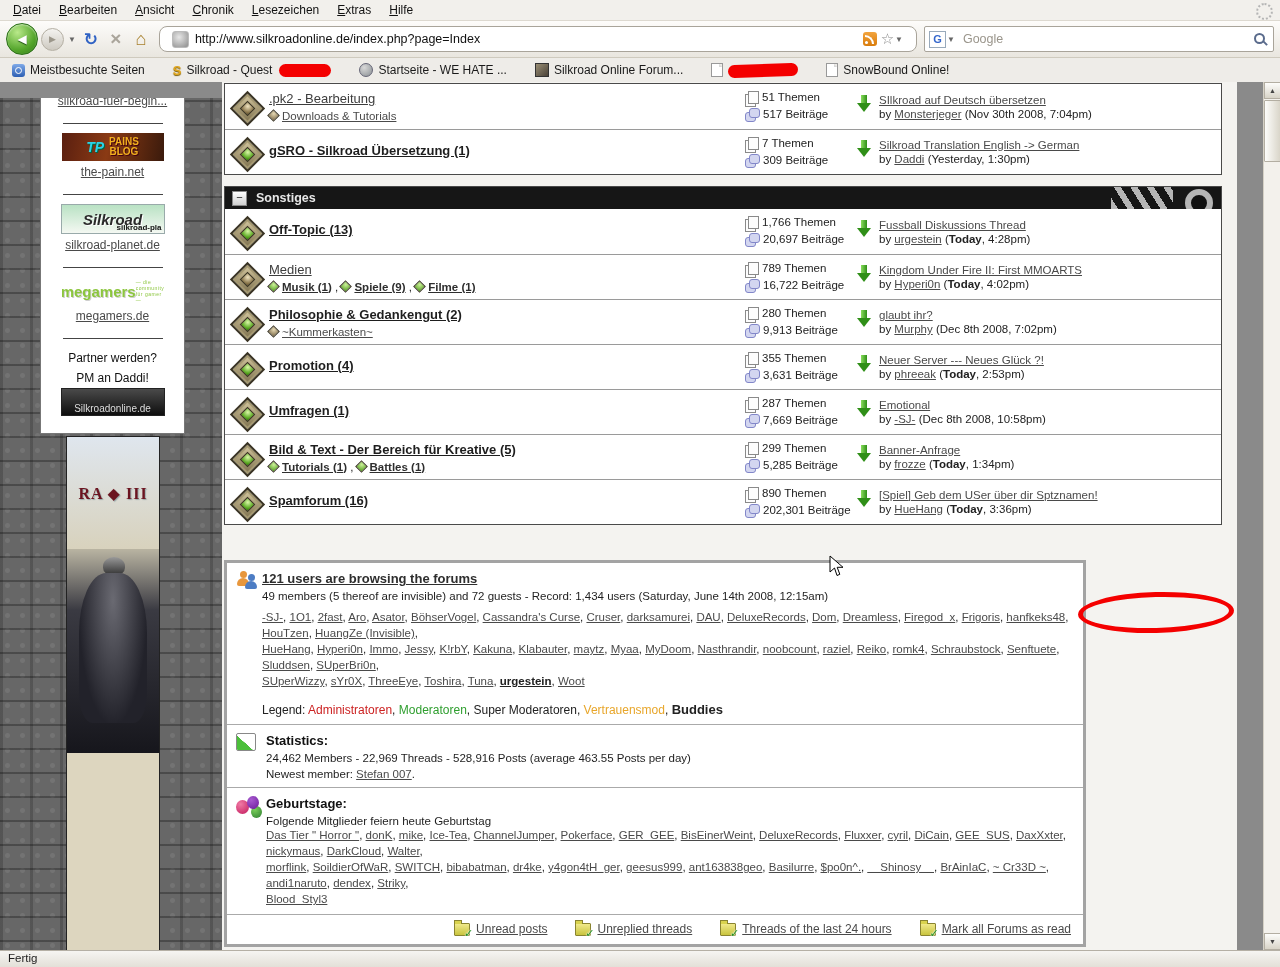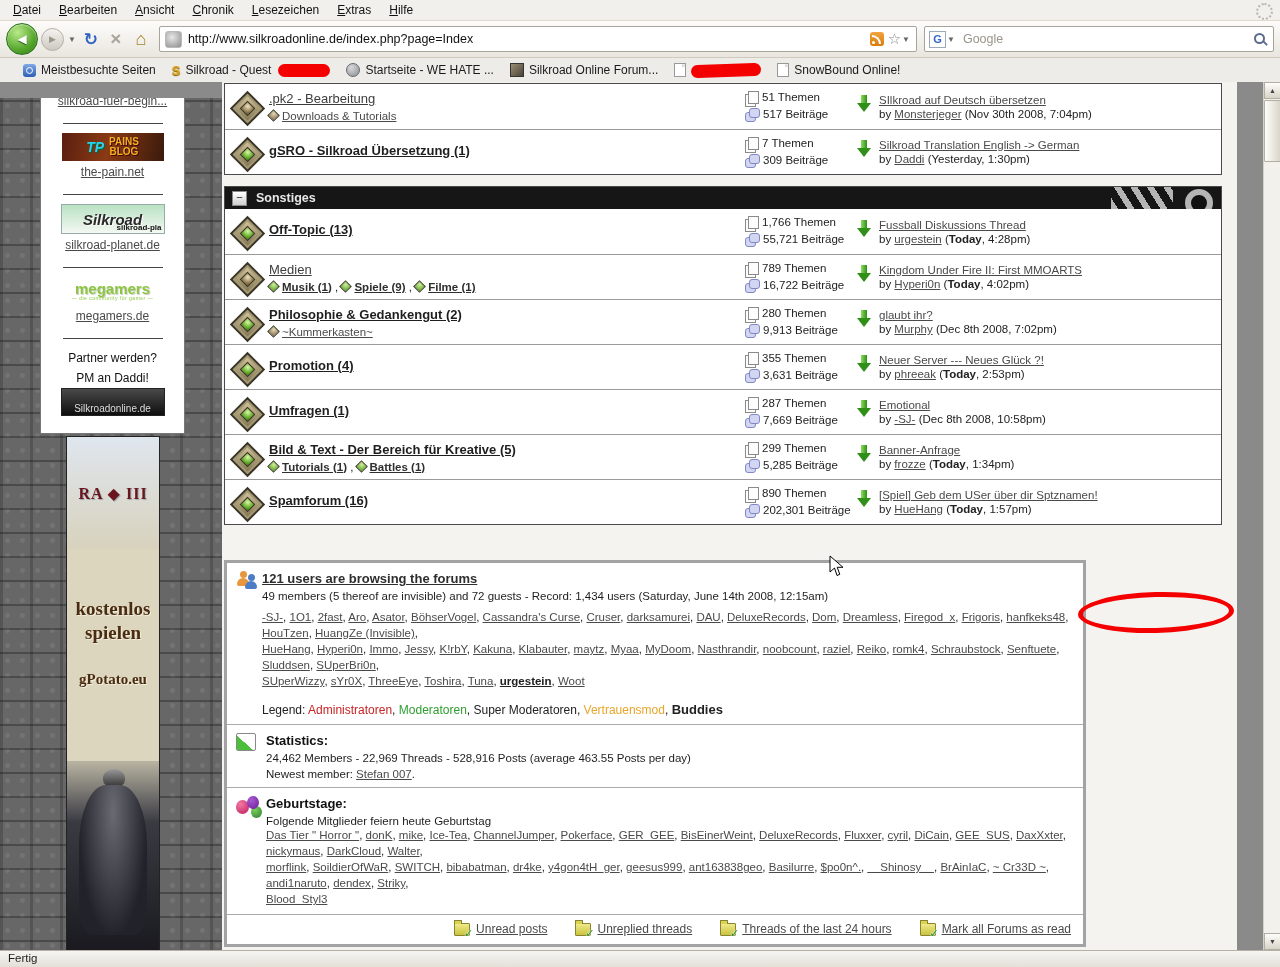--- a/index.html
+++ b/index.html
@@ -23,7 +23,7 @@
   .btn-refresh::before{content:"↻";font-size:17px;font-weight:bold;color:#2f62c4}
   .btn-stop::before{content:"×";font-size:19px;font-weight:bold;color:#aaa59b}
   .btn-home::before{content:"⌂";font-size:18px;color:#a8802d}
-  .urlbar{flex:1;height:24px;background:#fff;border:1px solid #a9a49a;border-radius:2px;display:flex;align-items:center;padding:0 5px;margin:0 4px}
+  .urlbar{flex:1;height:24px;background:#fff;border:1px solid #a9a49a;border-radius:8px;display:flex;align-items:center;padding:0 12px;margin:0 4px}
   .favicon{width:15px;height:15px;border-radius:3px;background:radial-gradient(circle at 40% 35%,#e7e7e7,#8d8d8d);border:1px solid #bbb;margin-right:6px;flex:none}
   .url-text{flex:1;font-size:12.5px;color:#111;white-space:nowrap;overflow:hidden}
   .rss-icon{width:14px;height:14px;border-radius:3px;background:linear-gradient(#f2a43e,#d97c0c);position:relative;overflow:hidden;margin:0 4px;flex:none}

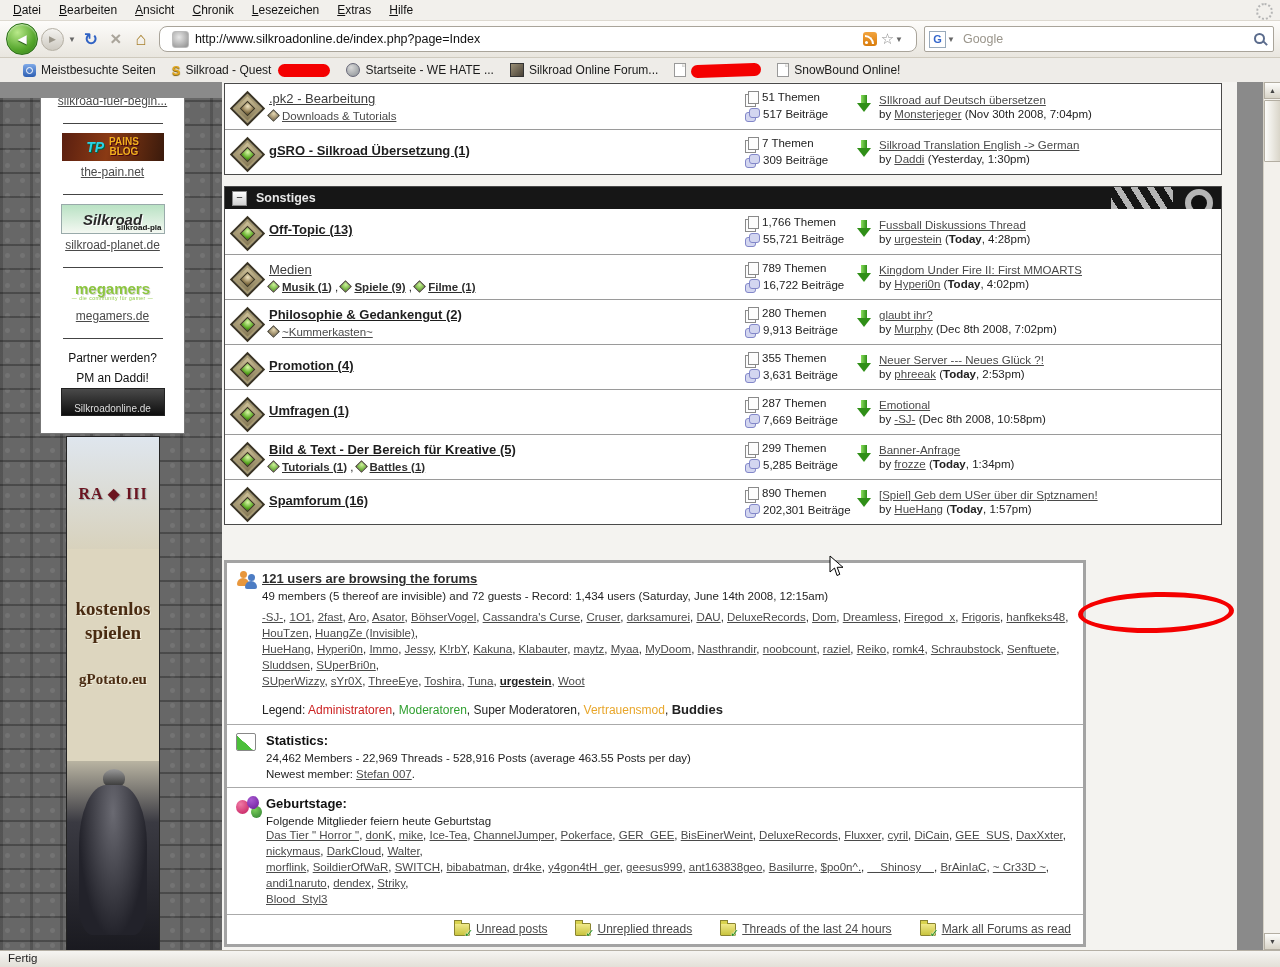--- a/index.html
+++ b/index.html
@@ -37,7 +37,7 @@
   .mag-icon{width:13px;height:13px;position:relative;flex:none;margin-right:2px}
   .mag-icon::before{content:"";position:absolute;left:0;top:0;width:7px;height:7px;border:2px solid #5a6b8c;border-radius:50%}
   .mag-icon::after{content:"";position:absolute;right:1px;bottom:0;width:2px;height:6px;background:#5a6b8c;transform:rotate(-45deg)}
-  .bookmarksbar{height:24px;display:flex;align-items:center;padding:0 16px;background:#eeece8;border-bottom:1px solid #b9b5ab;gap:2px}
+  .bookmarksbar{height:24px;display:flex;align-items:center;padding:0 5px;background:#eeece8;border-bottom:1px solid #b9b5ab;gap:14px}
   .bm{display:flex;align-items:center;gap:5px;padding:1px 7px;color:#1a1a1a;white-space:nowrap}
   .bm-mv-icon{width:13px;height:13px;border-radius:3px;background:linear-gradient(#7ea9e8,#2d5fb3);position:relative;flex:none}
   .bm-mv-icon::after{content:"";position:absolute;left:3px;top:3px;width:5px;height:5px;border:1.5px solid #fff;border-radius:50%}

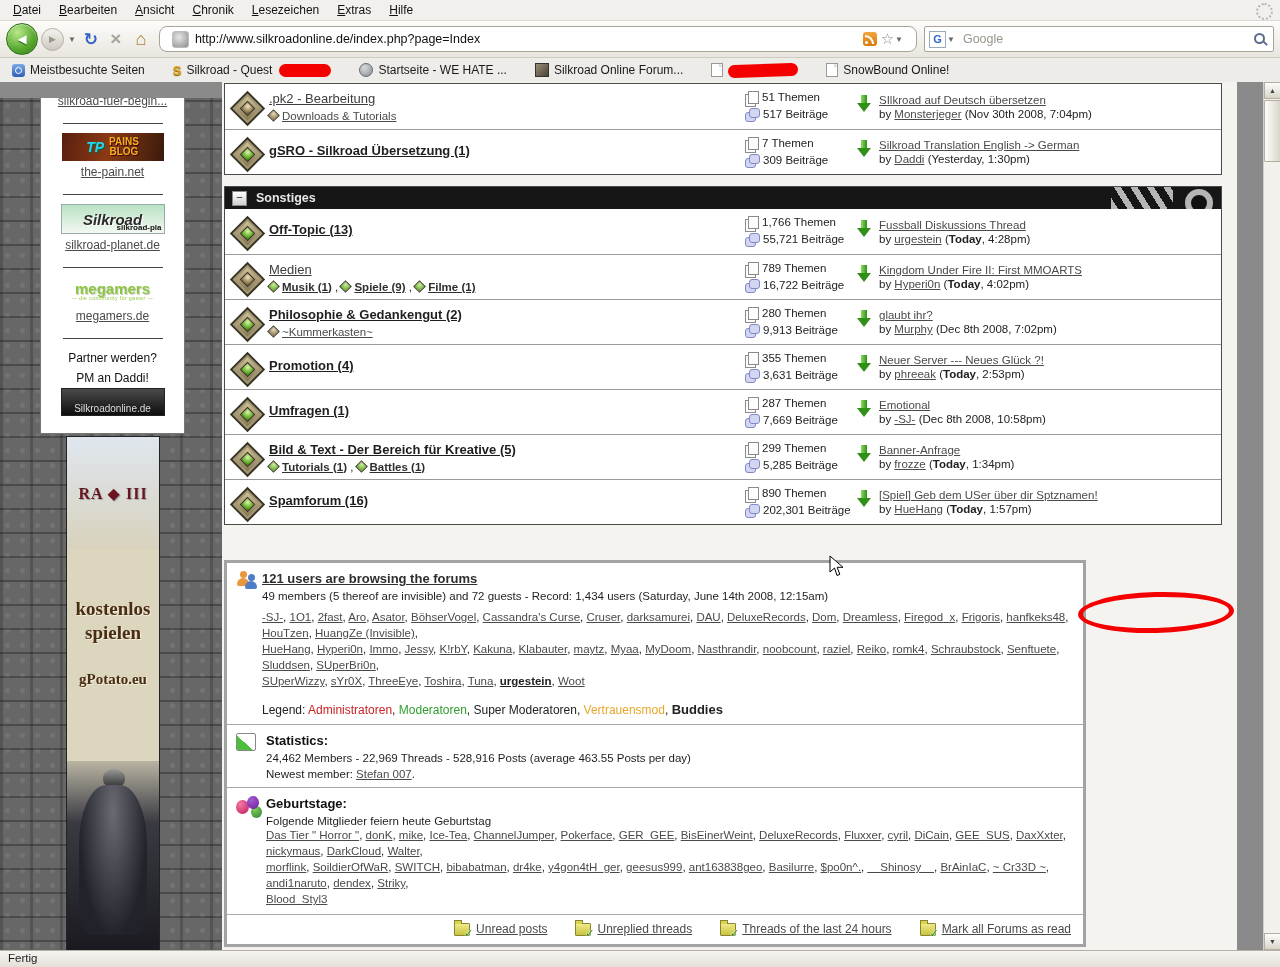--- a/index.html
+++ b/index.html
@@ -373,7 +373,7 @@
               </div>
               <div class="stat-line">
                 <span class="bubbles-icon"></span>
-                <span>55,721 Beiträge</span>
+                <span>20,697 Beiträge</span>
               </div>
             </div>
             <div class="cell-last">

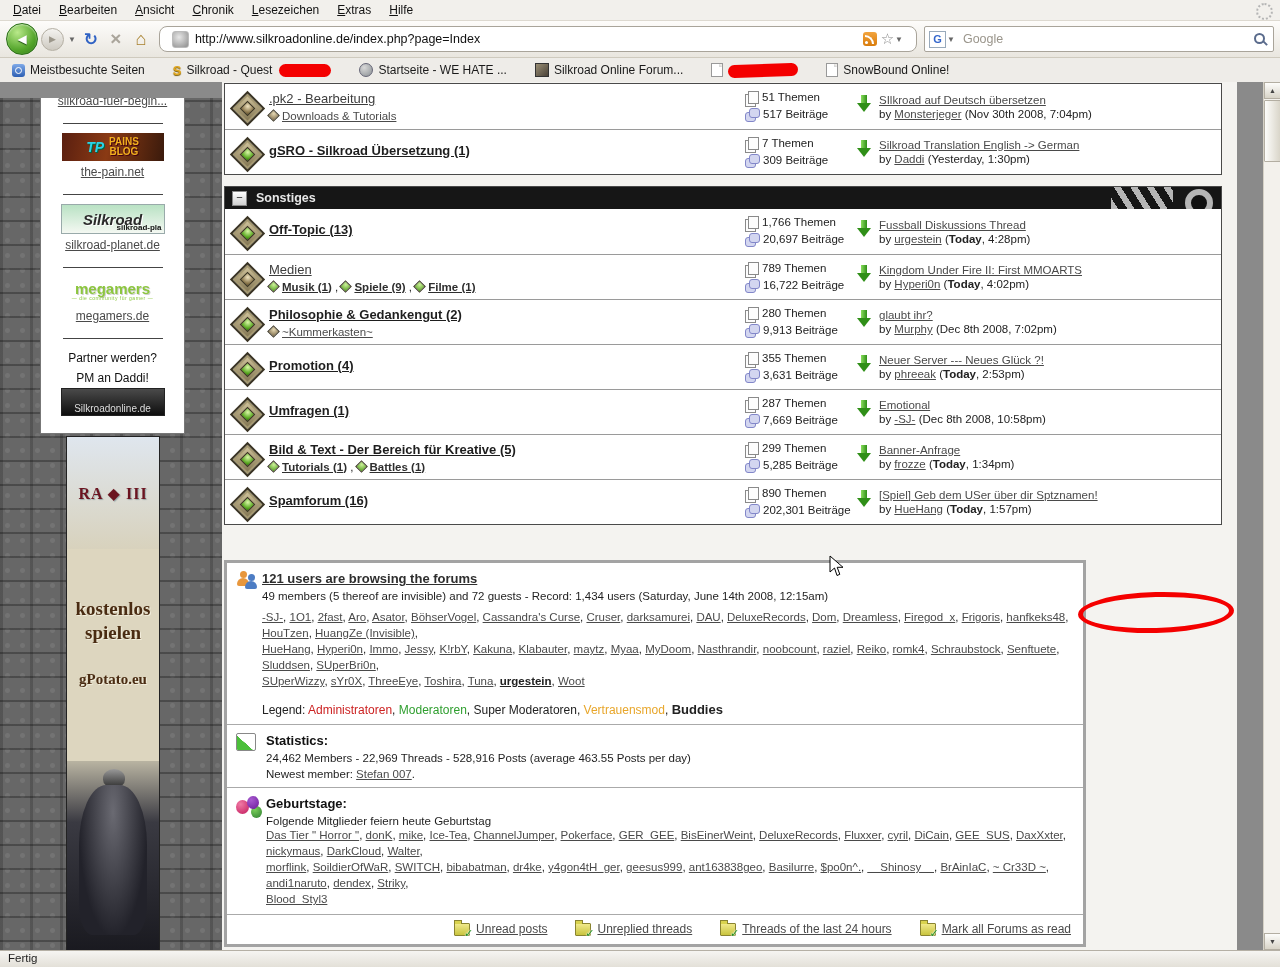--- a/index.html
+++ b/index.html
@@ -68,7 +68,7 @@
   .planet{background:linear-gradient(#b9e2c4,#f4f8f2);border:1px solid #9aa}
   .graffiti{font-weight:bold;font-style:italic;font-size:15px;color:#2a2a2a;text-shadow:1px 1px 0 #fff}
   .planet-sub{position:absolute;right:2px;bottom:1px;font-size:8px;font-weight:bold;color:#111}
-  .mega{background:#fff;flex-direction:column}
+  .mega{background:#fff;flex-direction:row}
   .mega-main{color:#8cc63e;font-weight:bold;font-size:15px;line-height:13px;text-shadow:1px 1px 0 #cfcfcf}
   .mega-sub{color:#8cc63e;font-size:5px;letter-spacing:.5px}
   .partner-text{font-size:12px;color:#111;margin:3px 0;text-align:center}

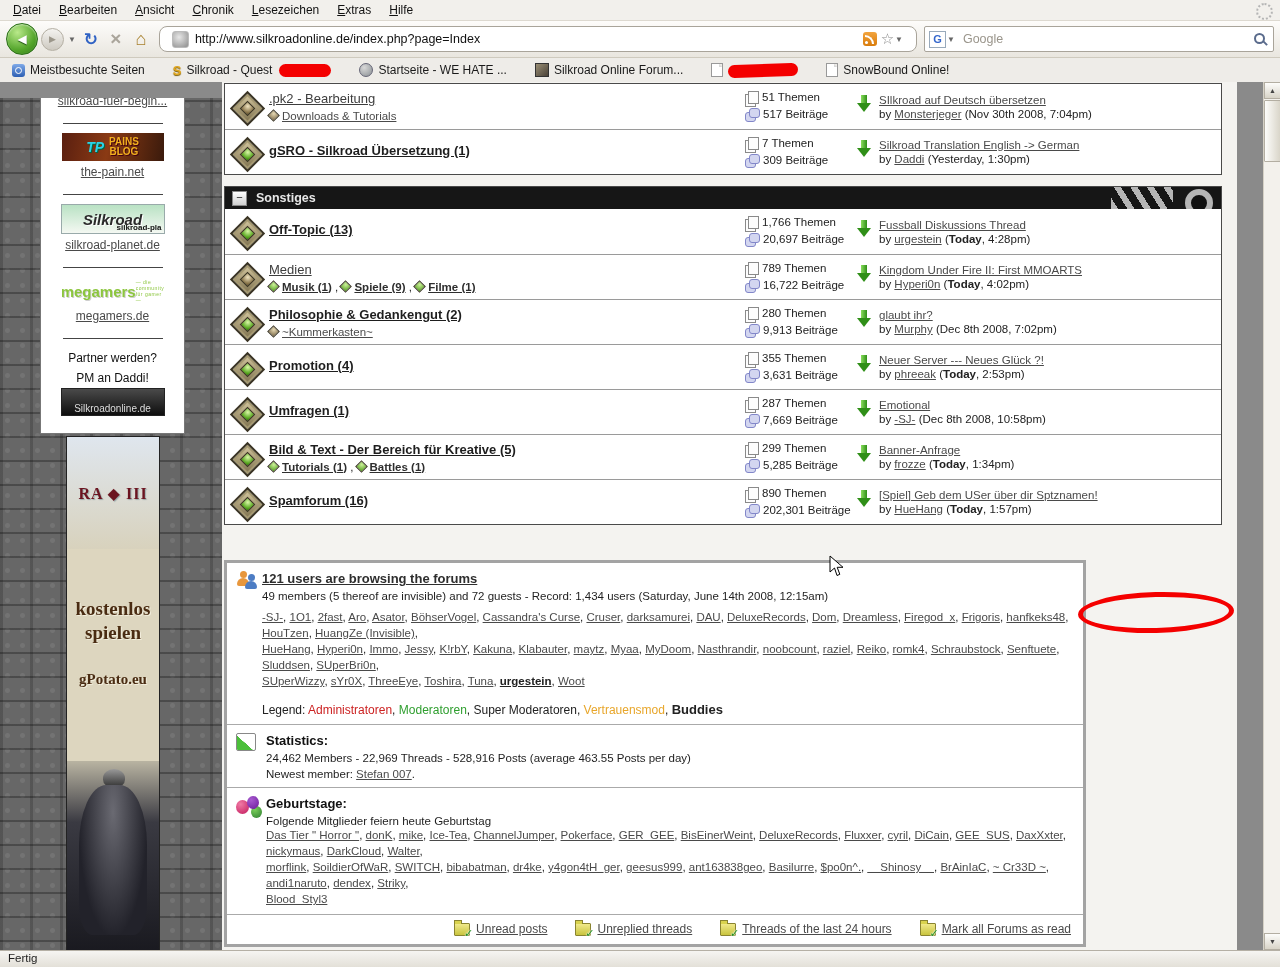--- a/index.html
+++ b/index.html
@@ -560,7 +560,7 @@
               <span class="arrow-down-icon"></span>
               <div>
                 <a class="last-link">[Spiel] Geb dem USer über dir Sptznamen!</a>
-                <div class="by-line"><span>by</span> <a class="by-link">HueHang</a> <span>(</span><b>Today</b><span>, 1:57pm)</span></div>
+                <div class="by-line"><span>by</span> <a class="by-link">HueHang</a> <span>(</span><b>Today</b><span>, 3:36pm)</span></div>
               </div>
             </div>
           </div>

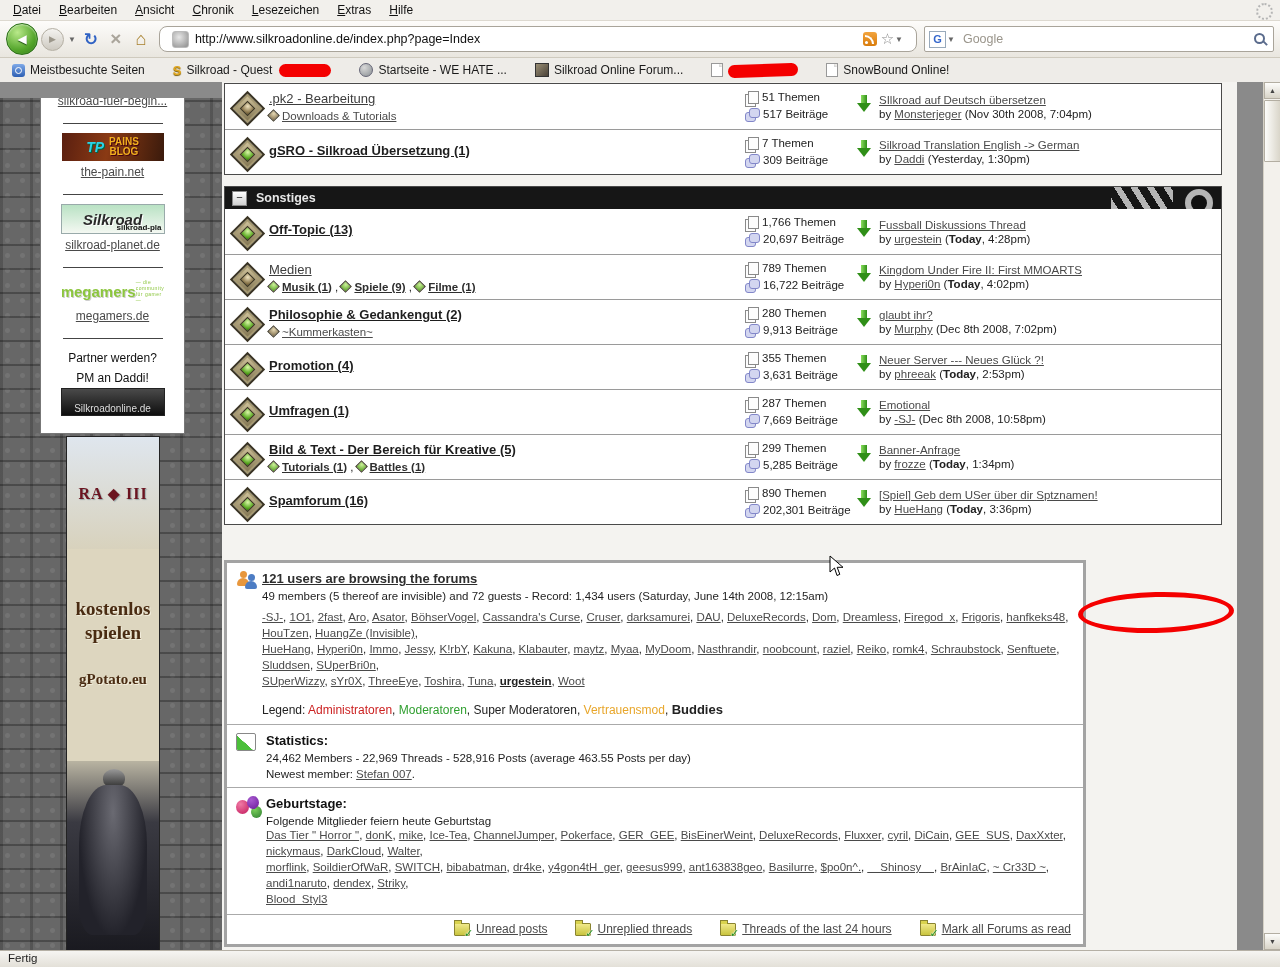--- a/index.html
+++ b/index.html
@@ -275,11 +275,6 @@
       <div class="ad-top">
         <span class="ad-logo">RA ◆ III</span>
       </div>
-      <div class="ad-mid">
-        <div class="ad-word">kostenlos</div>
-        <div class="ad-word">spielen</div>
-        <div class="ad-url">gPotato.eu</div>
-      </div>
       <div class="ad-bot"></div>
     </div>
   </div>

